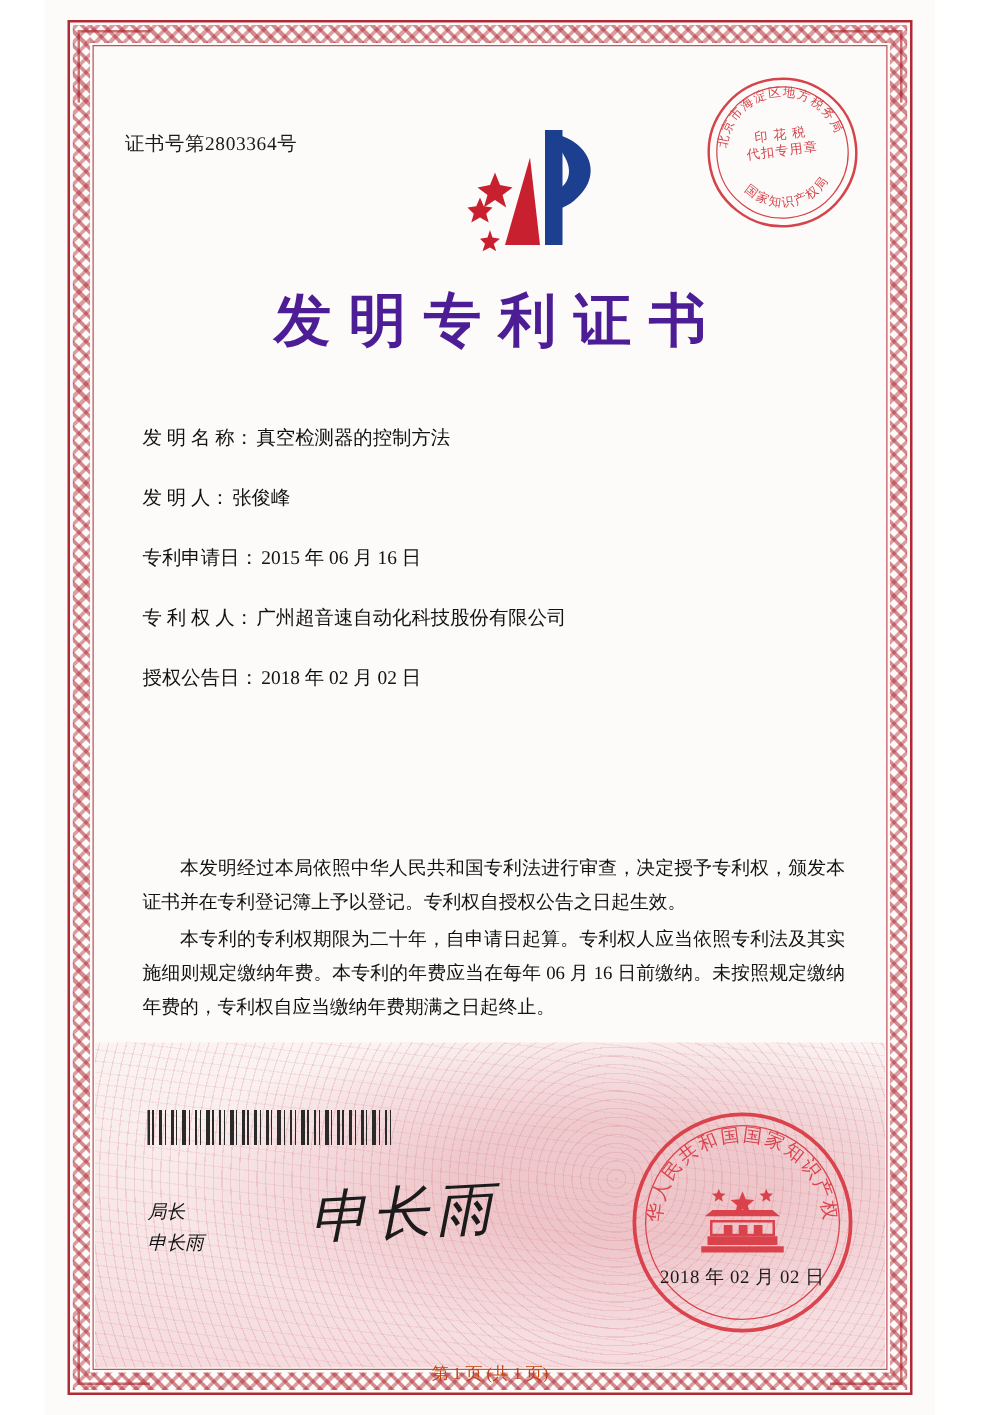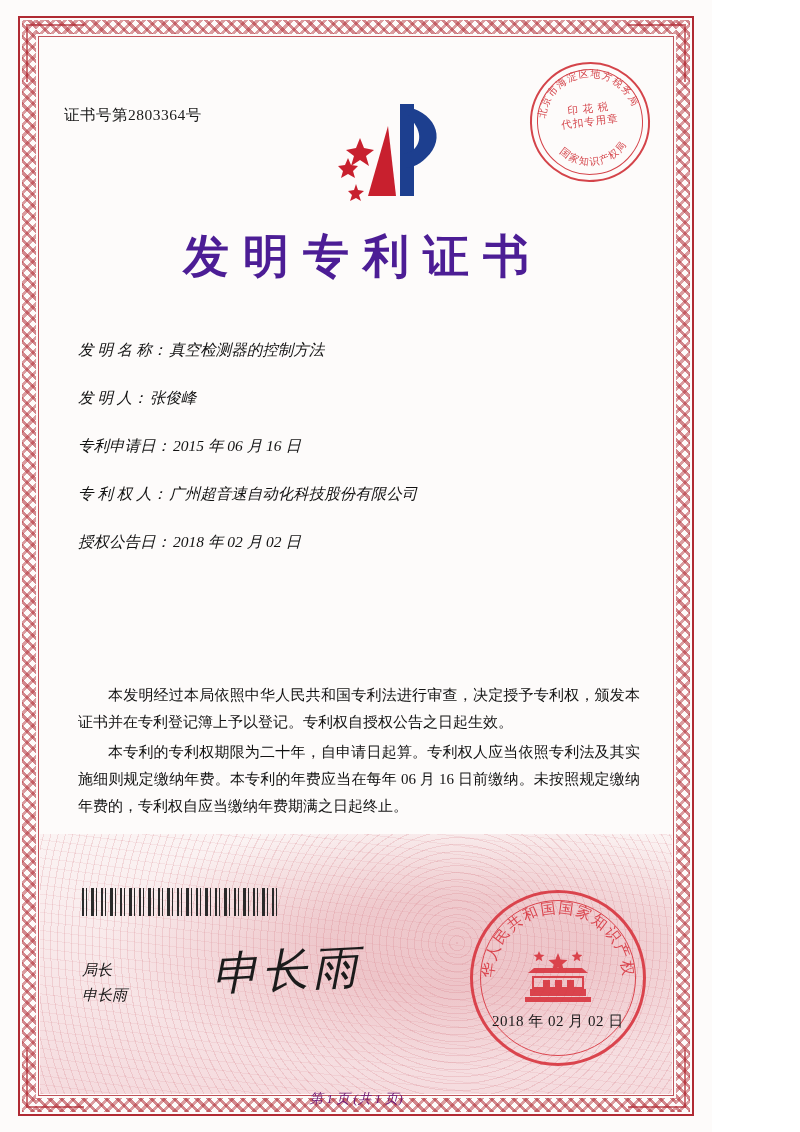--- a/index.html
+++ b/index.html
@@ -16,6 +16,7 @@
     height: 1132px;
     overflow: hidden;
     background: #fdfbfa;
+    margin-left: 36px;
   }
 
   

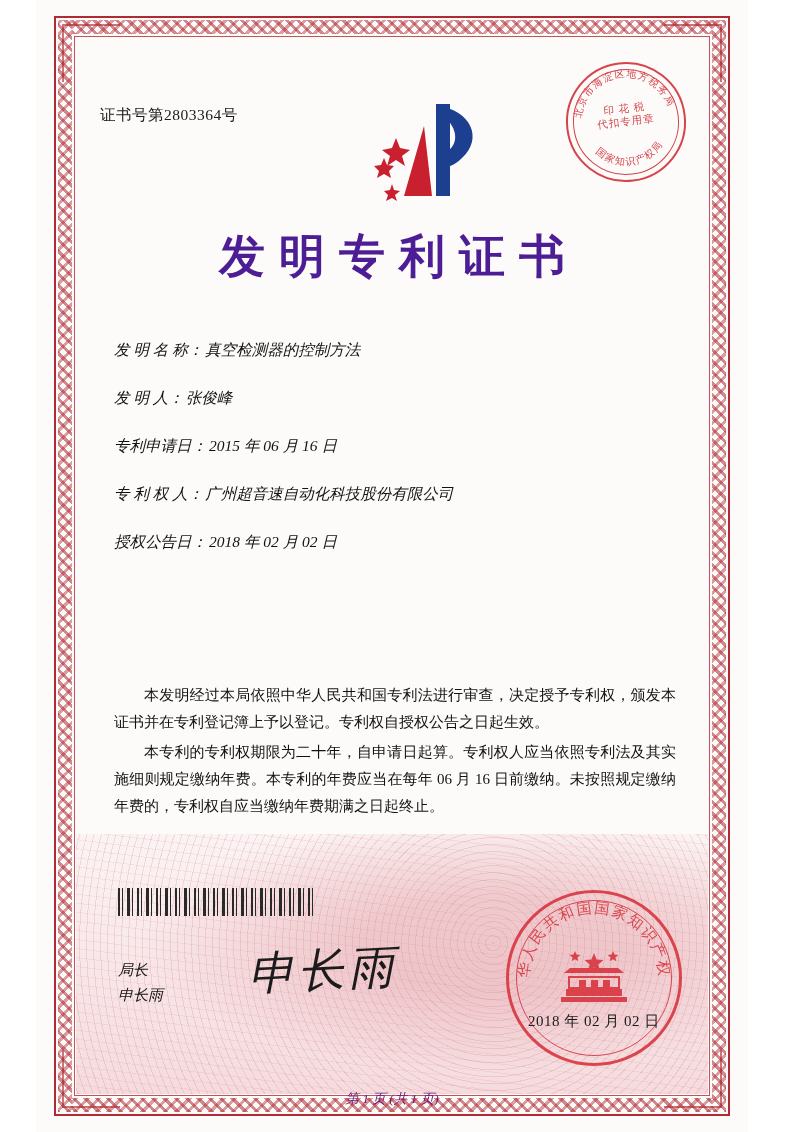--- a/index.html
+++ b/index.html
@@ -167,7 +167,6 @@
     margin-bottom: 27px;
     font-size: 15.5px;
     color: #121212;
-    font-style: italic;
   }
   .field .lab {
     white-space: pre;

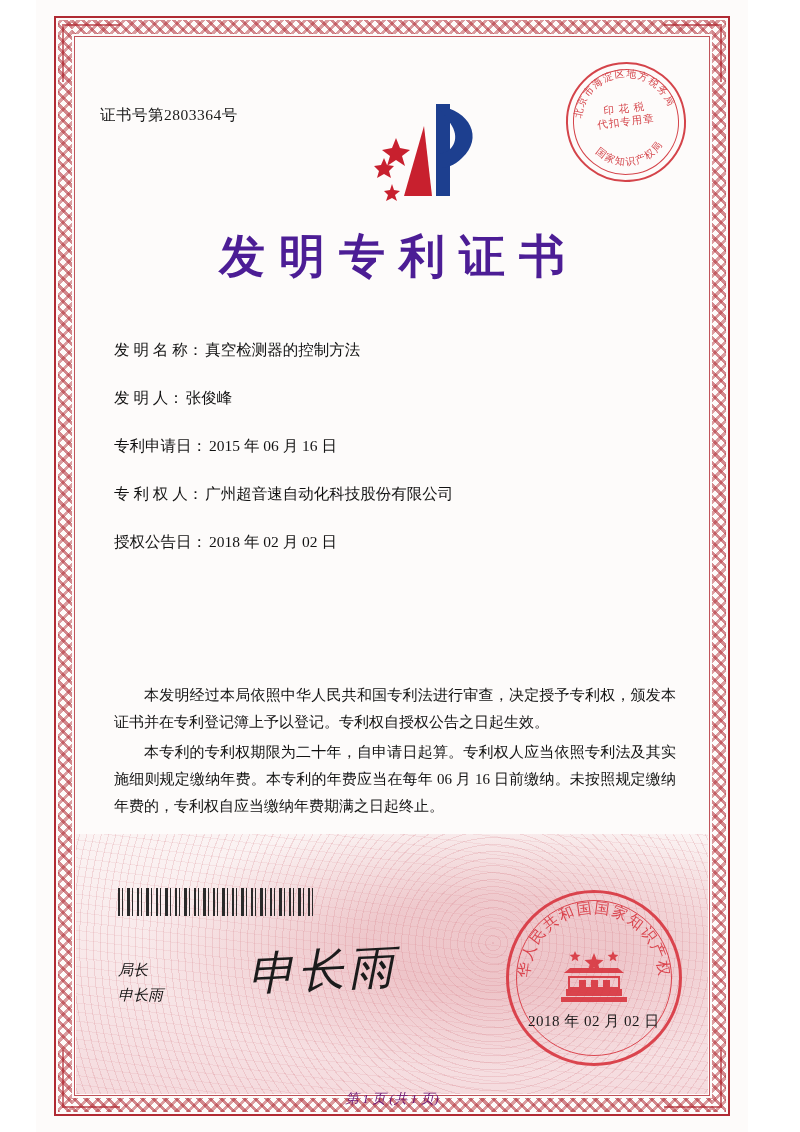--- a/index.html
+++ b/index.html
@@ -265,8 +265,7 @@
     bottom: 24px;
     text-align: center;
     font-size: 13.5px;
-    color: #701a75;
-    font-style: italic;
+    color: #c2410c;
   }
 </style>
 </head>

